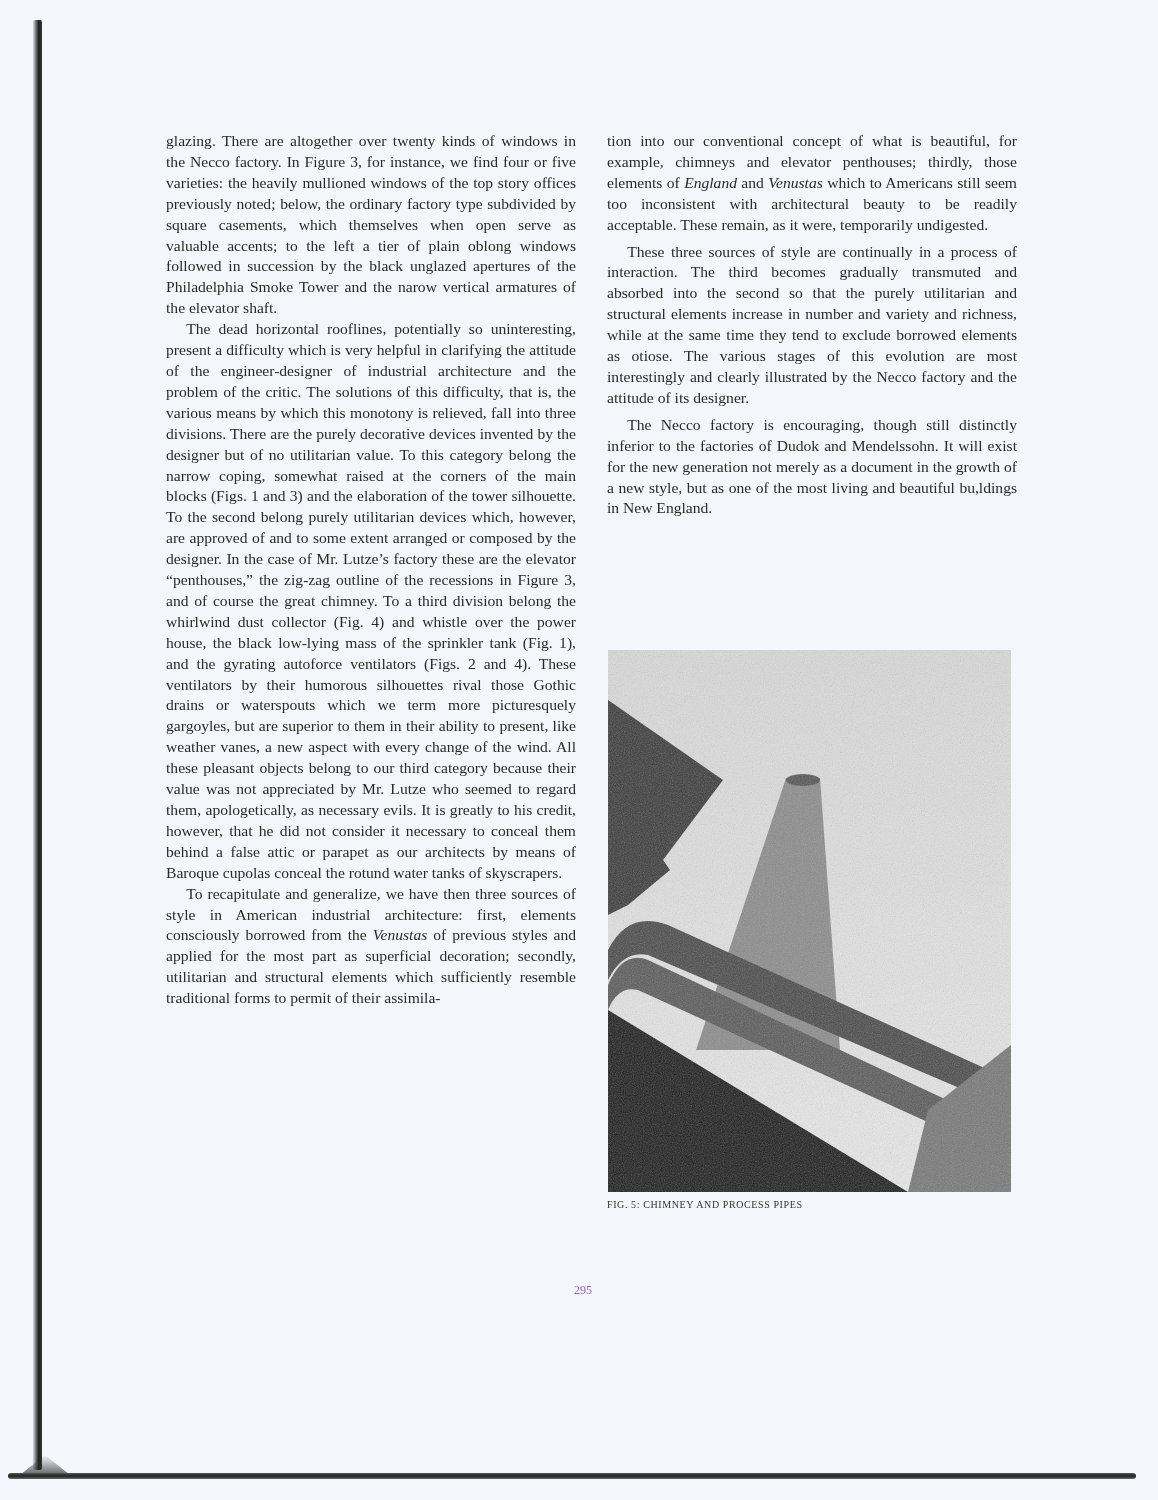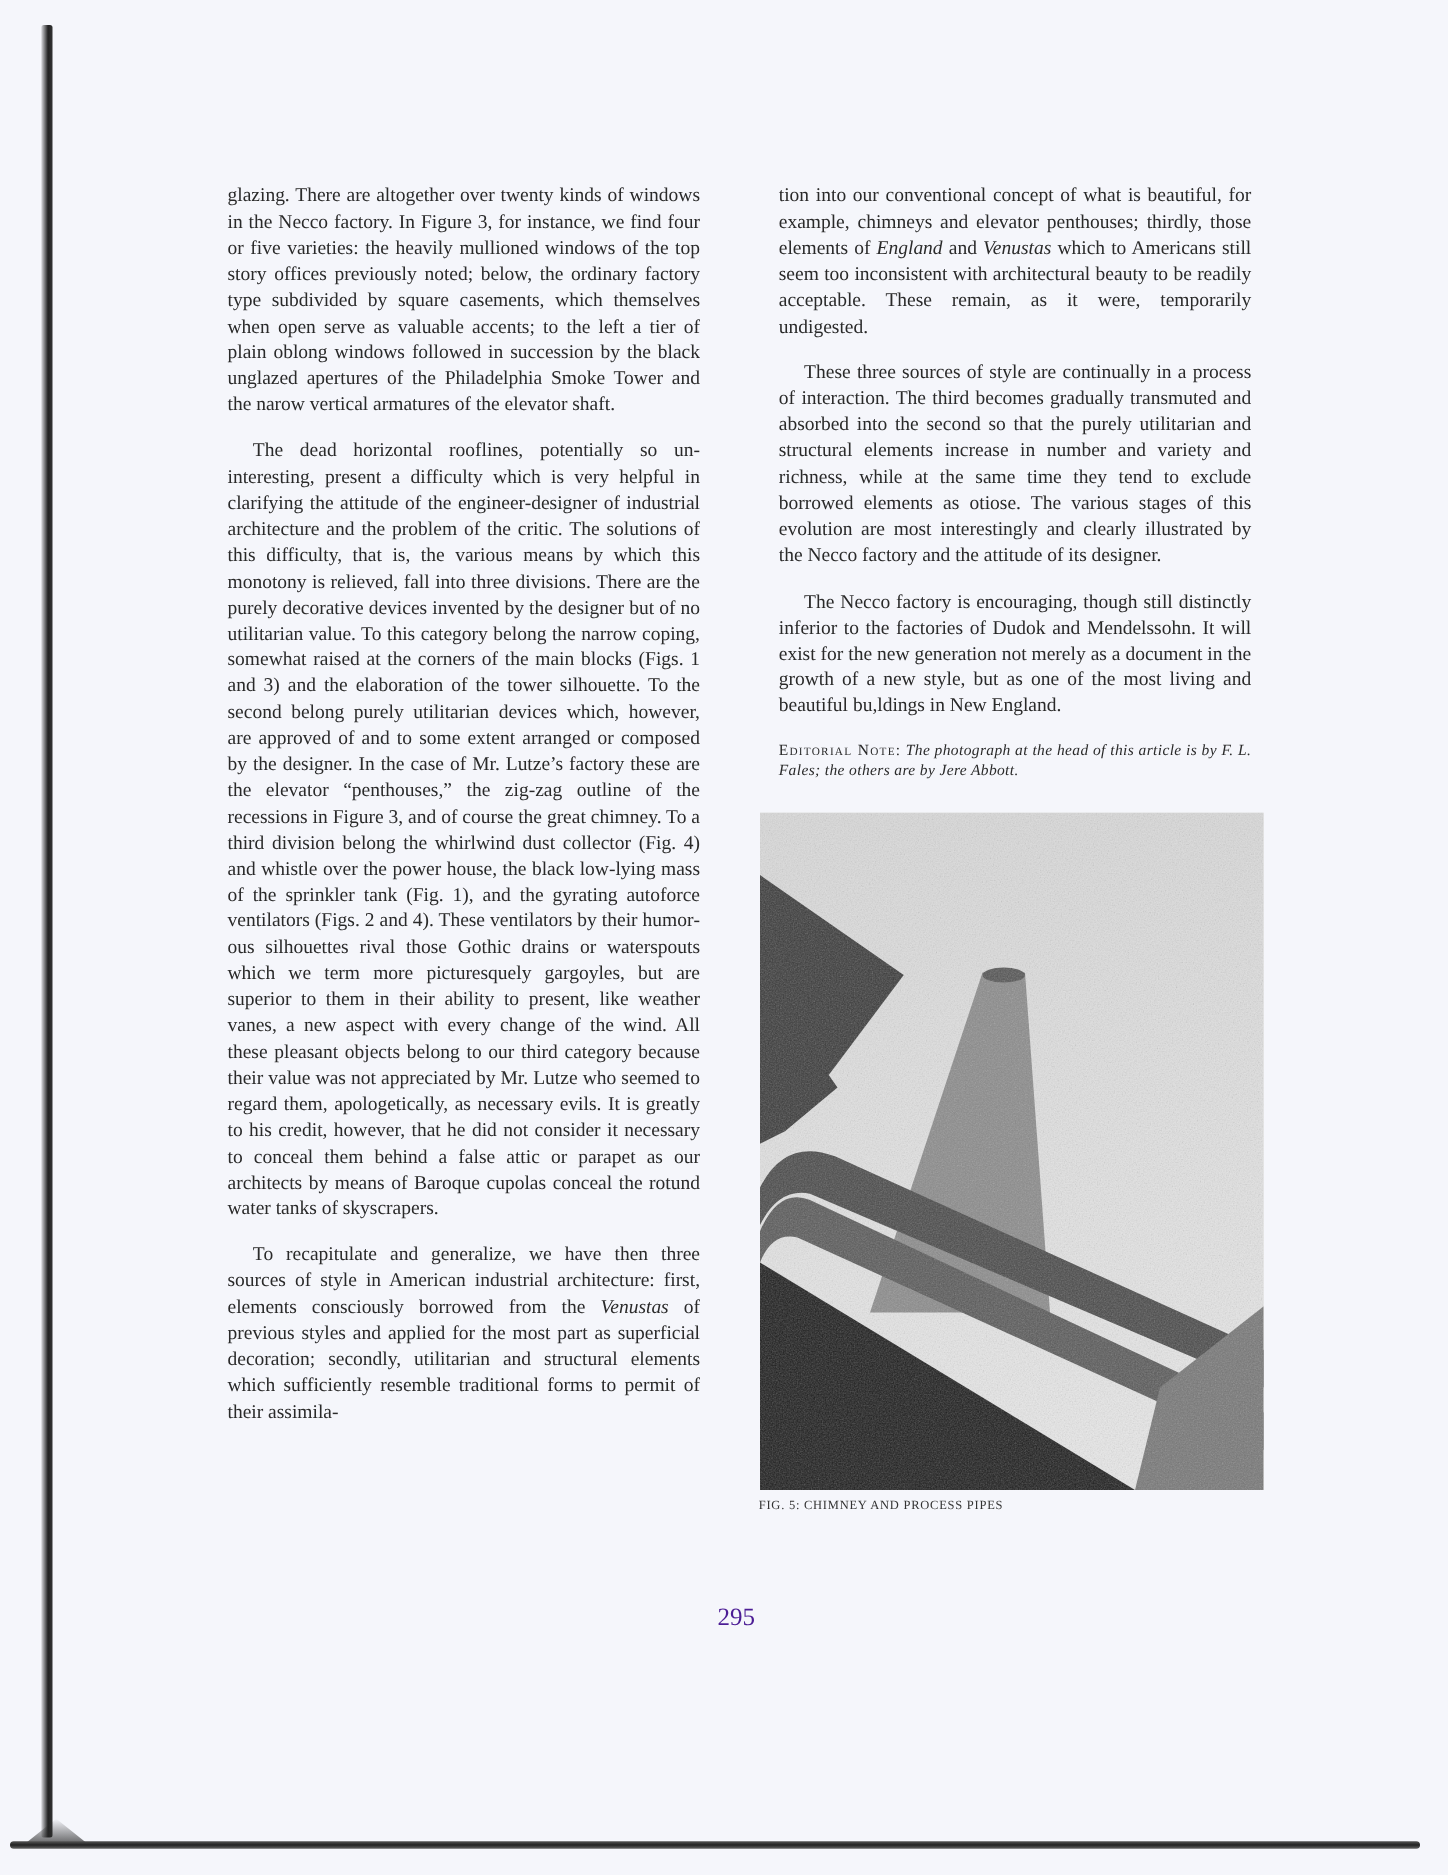--- a/index.html
+++ b/index.html
@@ -31,7 +31,7 @@
   }
   .col.left { left:166px; }
   .col.right { left:607px; }
-  .col p { margin:16px; text-indent:0; }
+  .col p { margin:0; text-indent:0; }
   .col p + p { text-indent:1.3em; margin-top:0; }
   .col.right p.para { text-indent:1.3em; margin-top:6px; }
   .col.left p.para { text-indent:1.3em; }

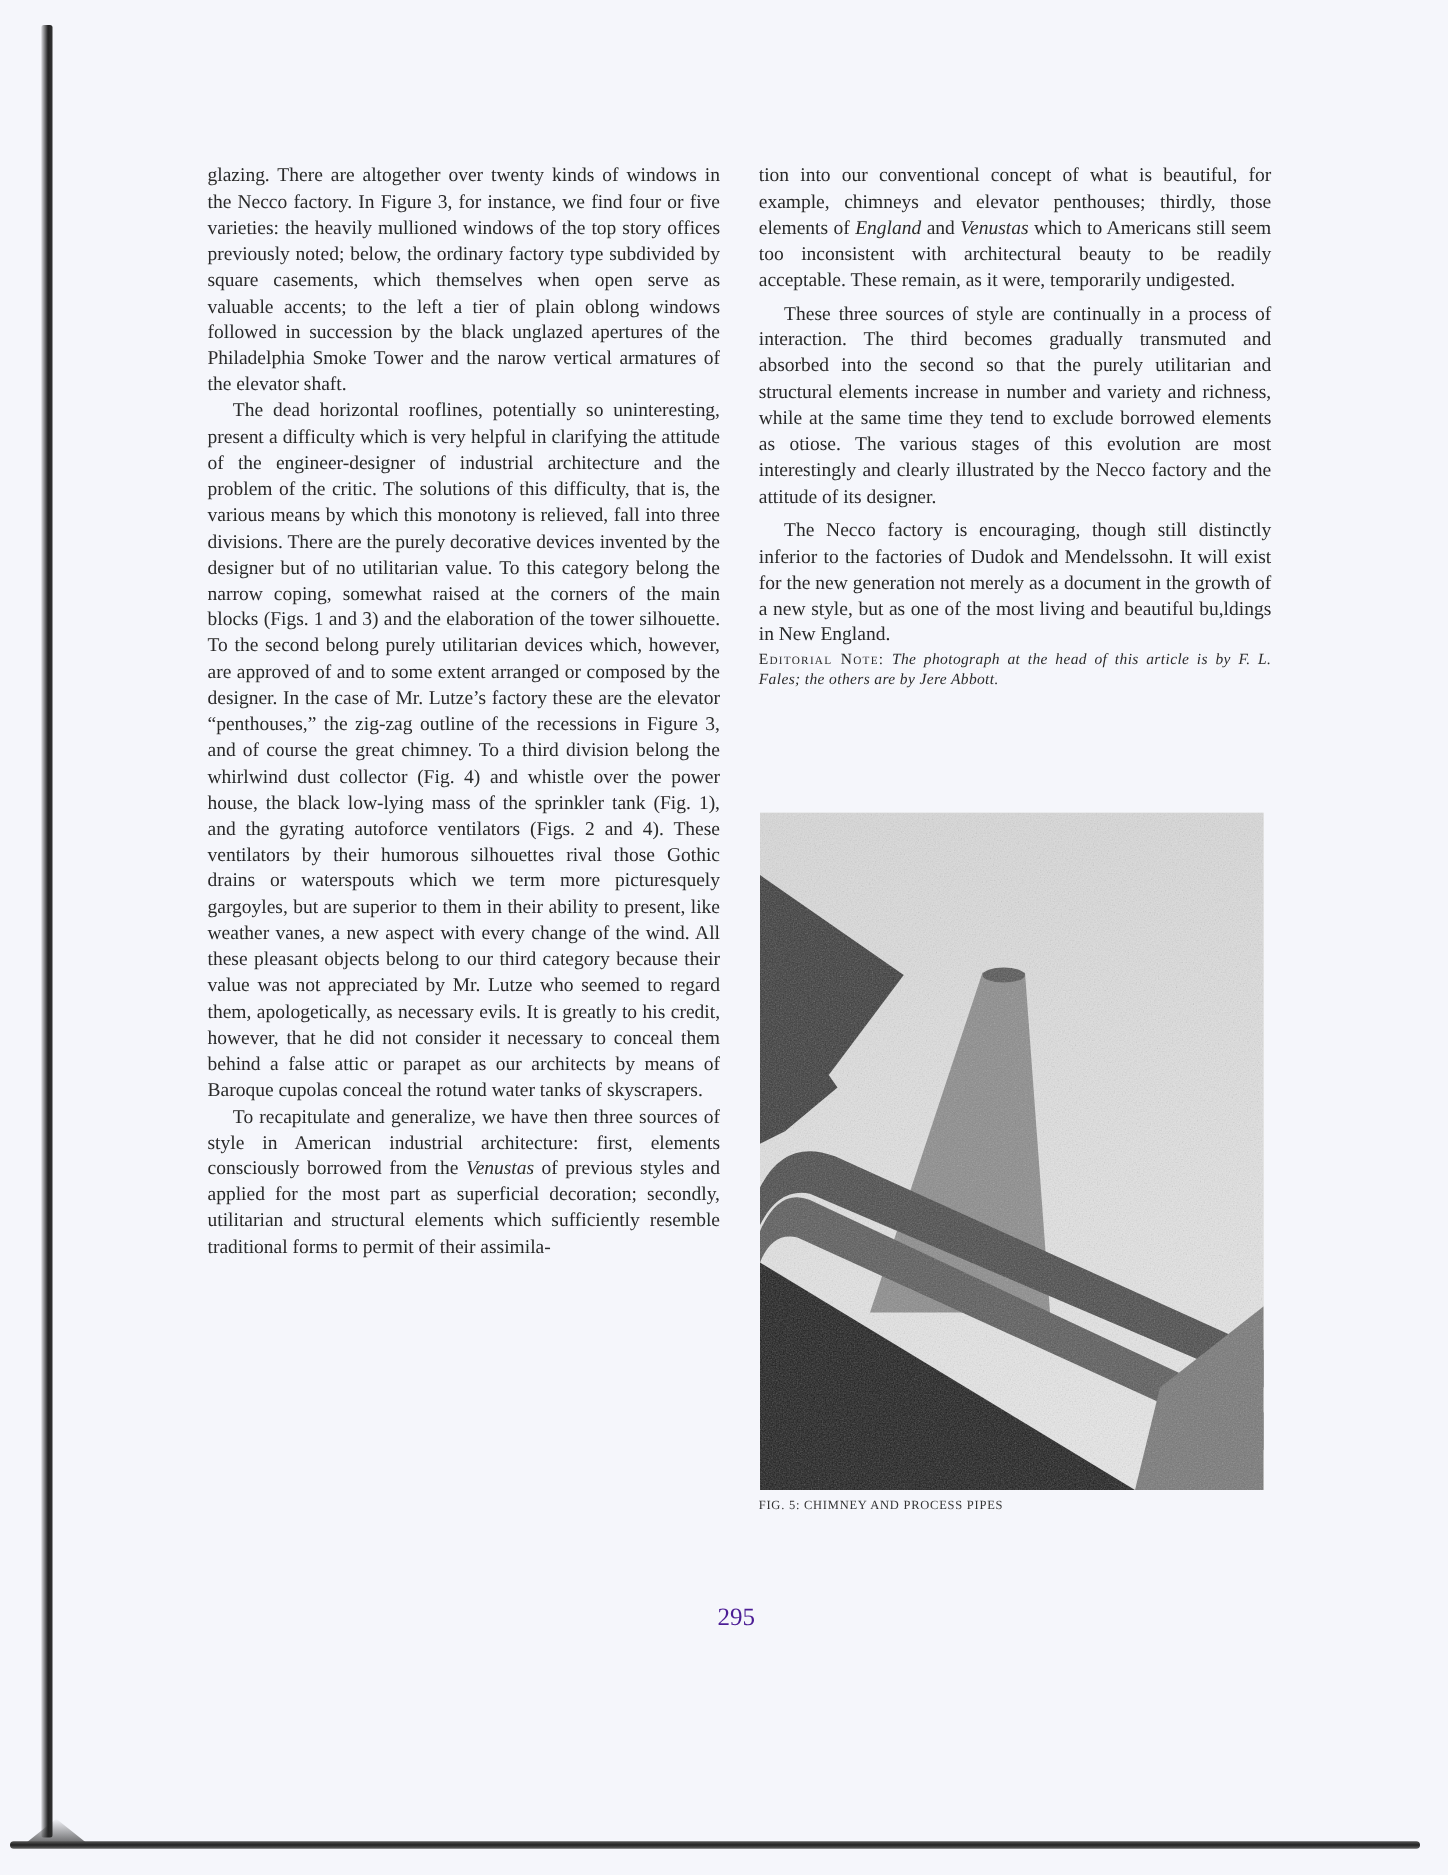--- a/index.html
+++ b/index.html
@@ -71,7 +71,6 @@
   <p><span>tion into our conventional concept of what is beautiful, for example, chimneys and elevator pent­houses; thirdly, those elements of </span><i>England</i><span> and </span><i>Venustas</i><span> which to Americans still seem too inconsistent with architectural beauty to be readily acceptable. These remain, as it were, temporarily undigested.</span></p>
   <p class="para">These three sources of style are continually in a process of interaction. The third becomes gradually transmuted and absorbed into the second so that the purely utilitarian and structural elements in­crease in number and variety and richness, while at the same time they tend to exclude borrowed ele­ments as otiose. The various stages of this evolution are most interestingly and clearly illustrated by the Necco factory and the attitude of its designer.</p>
   <p class="para">The Necco factory is encouraging, though still distinctly inferior to the factories of Dudok and Mendelssohn. It will exist for the new generation not merely as a document in the growth of a new style, but as one of the most living and beautiful bu,ldings in New England.</p>
-  <p class="editorial"><span class="label">Editorial Note:</span> <span class="body">The photograph at the head of this article is by F. L. Fales; the others are by Jere Abbott.</span></p>
 </div>
 
 <div class="photo">

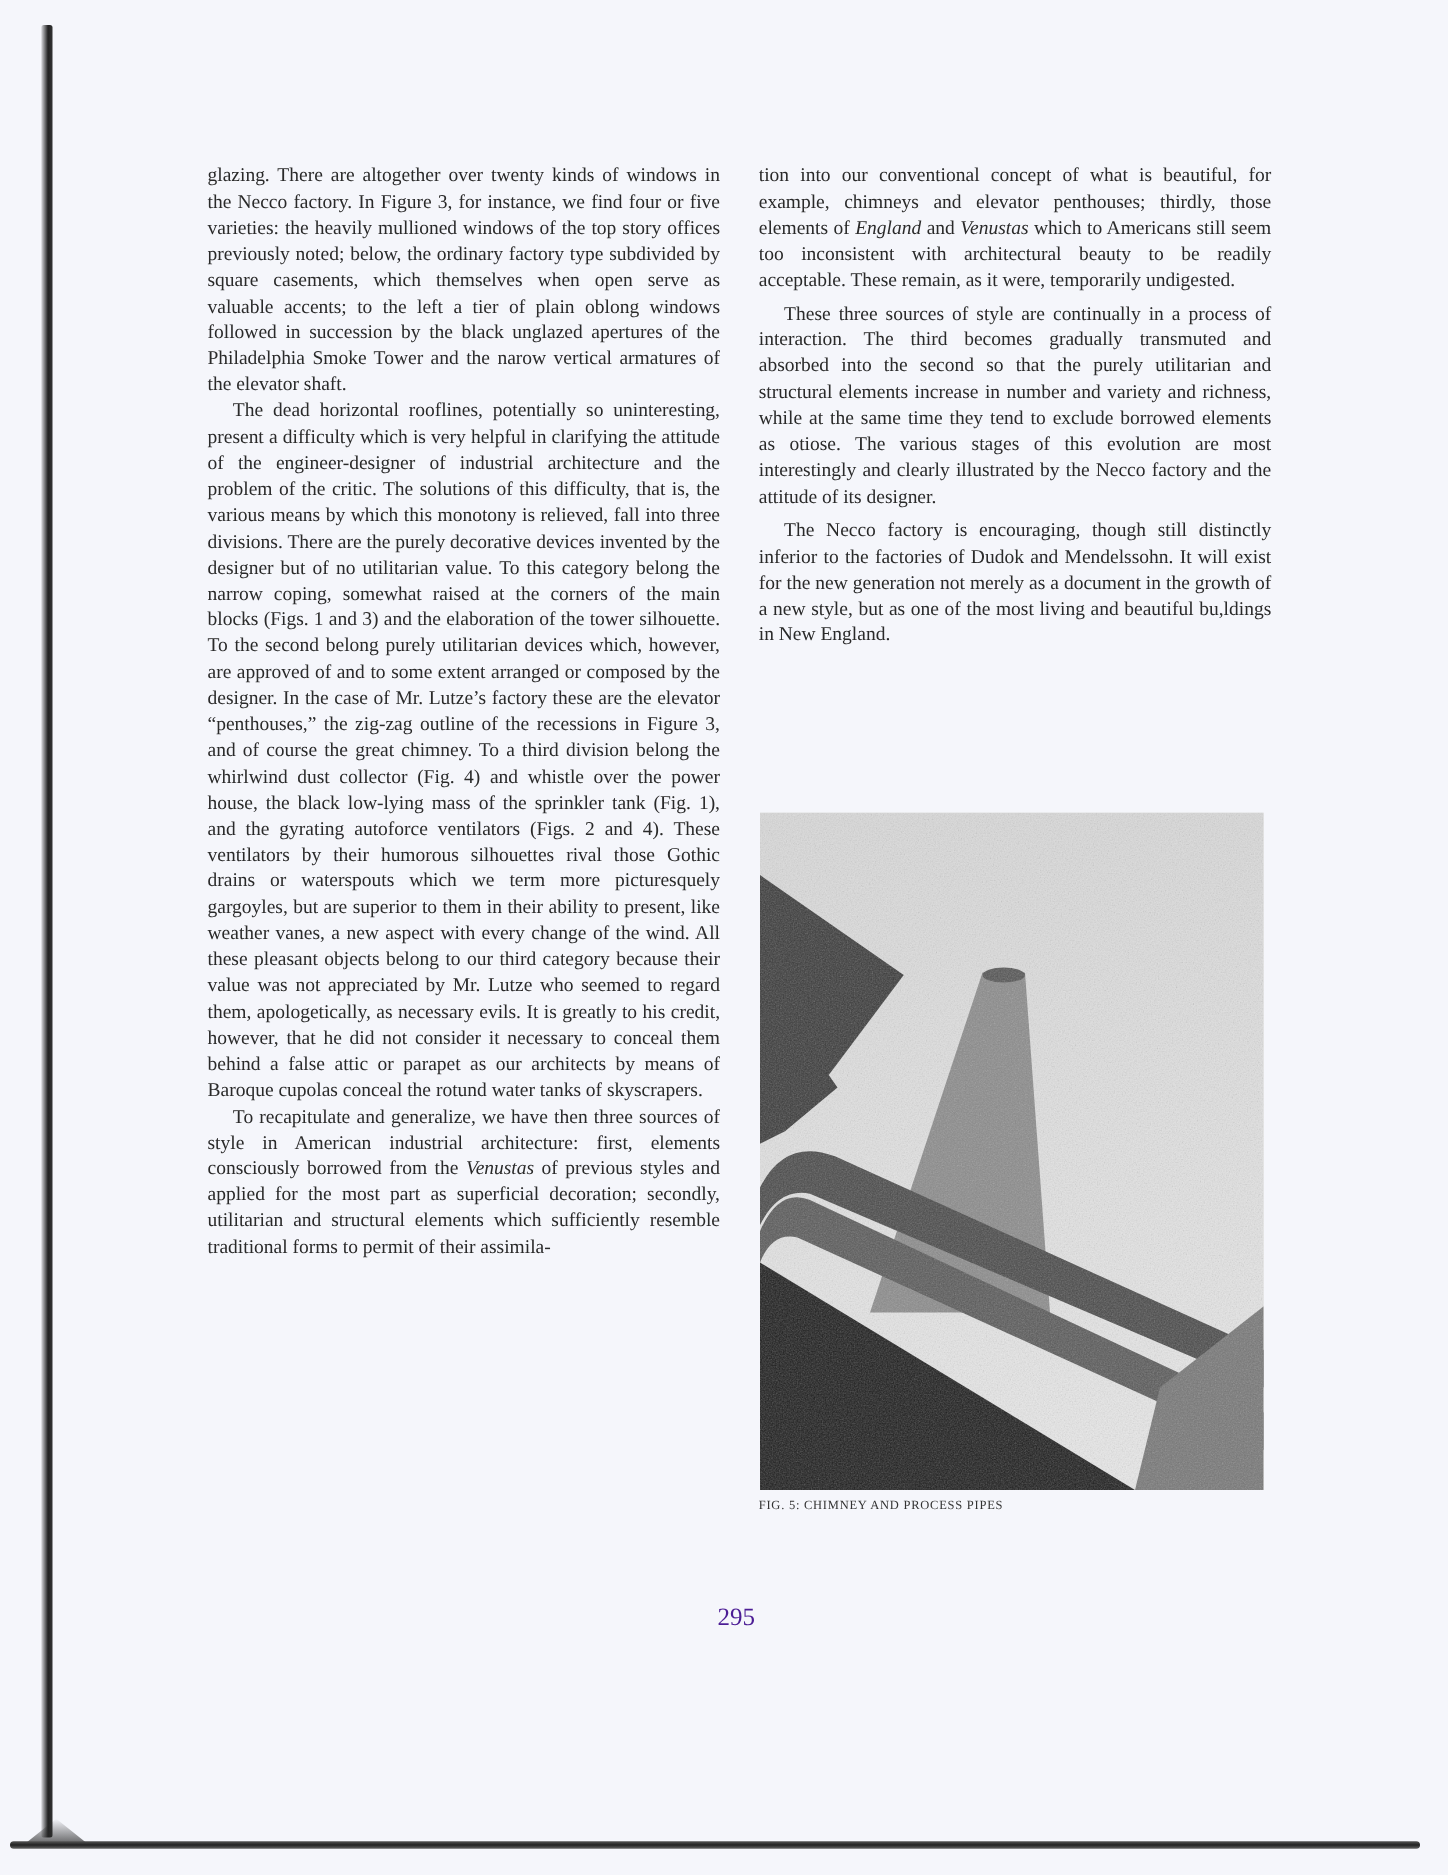--- a/index.html
+++ b/index.html
@@ -51,7 +51,7 @@
     color:#333;
   }
   .page-number {
-    position:absolute; left:574px; top:1283px; font-size:20px; color:#4c1d95;
+    position:absolute; left:574px; top:1283px; font-size:12px; color:#8b5cf6;
   }
 </style>
 </head>

